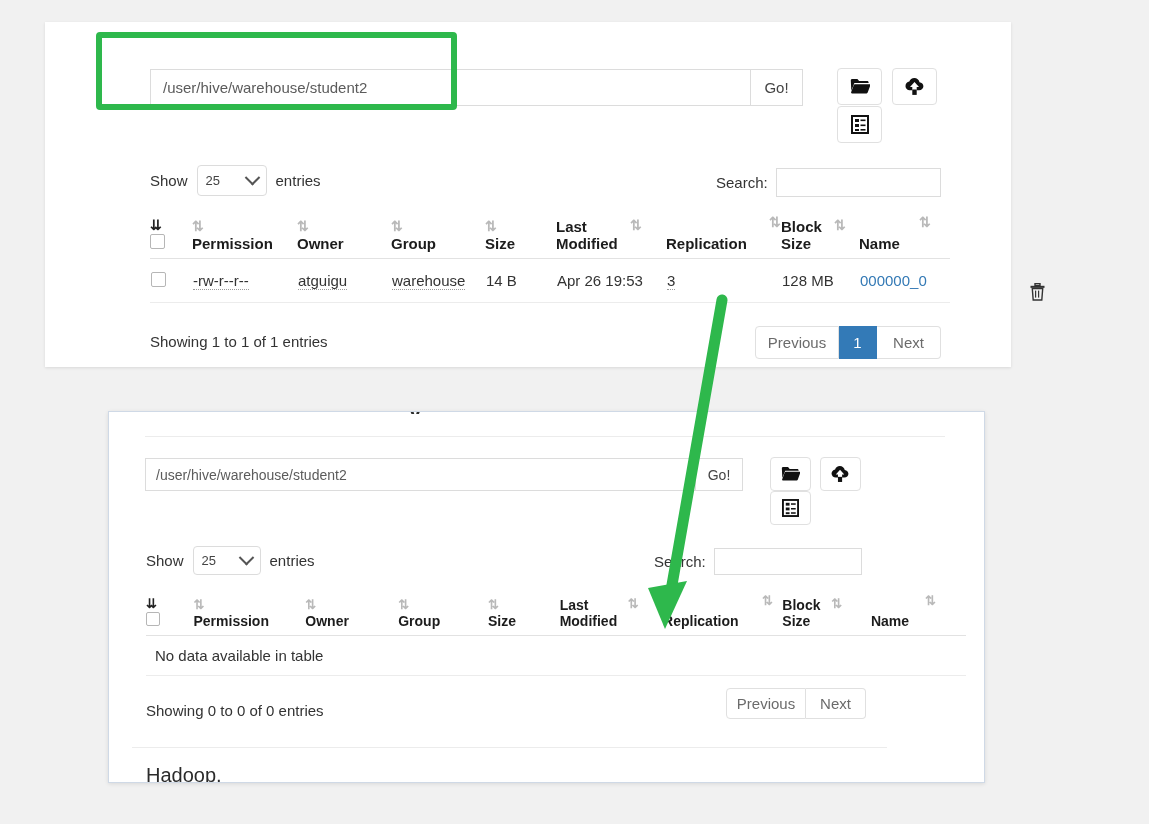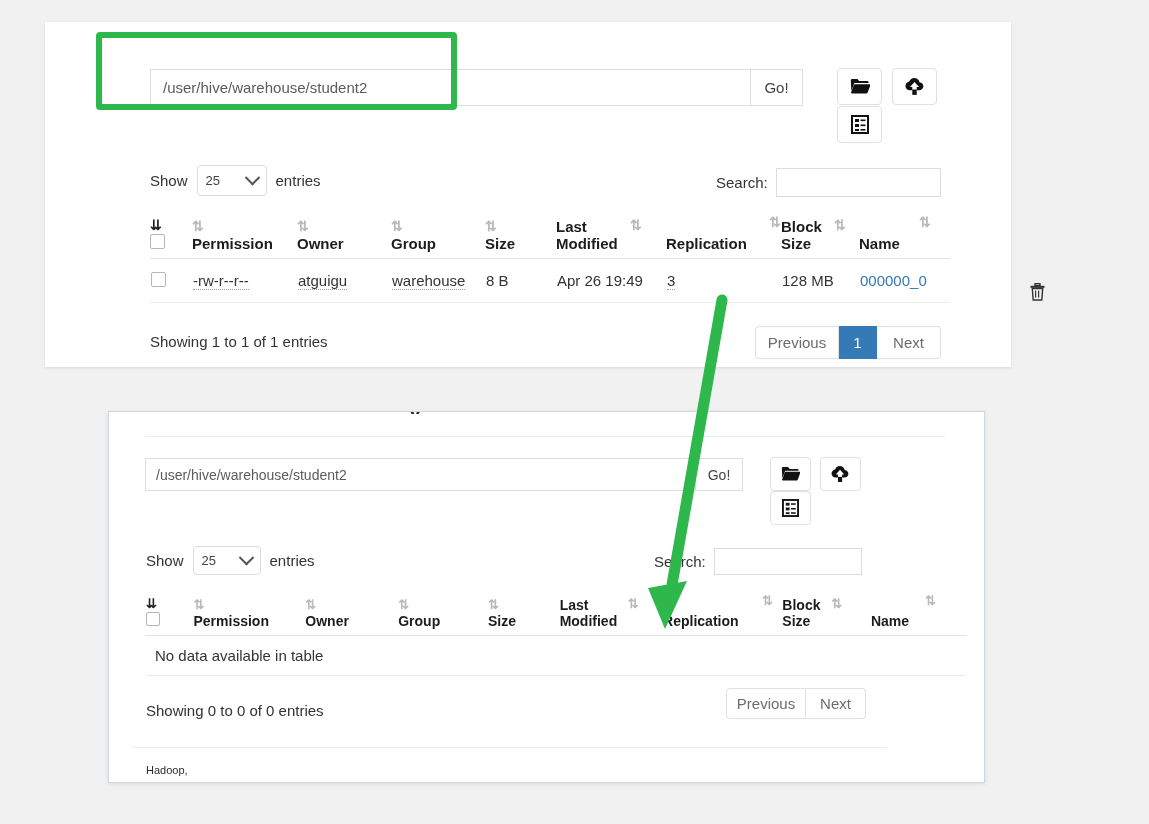--- a/index.html
+++ b/index.html
@@ -311,7 +311,7 @@
           <td>
             <span class="dotted">warehouse</span>
           </td>
-          <td>8 B</td>
+          <td>14 B</td>
           <td>Apr 26 19:49</td>
           <td>
             <span class="dotted">3</span>

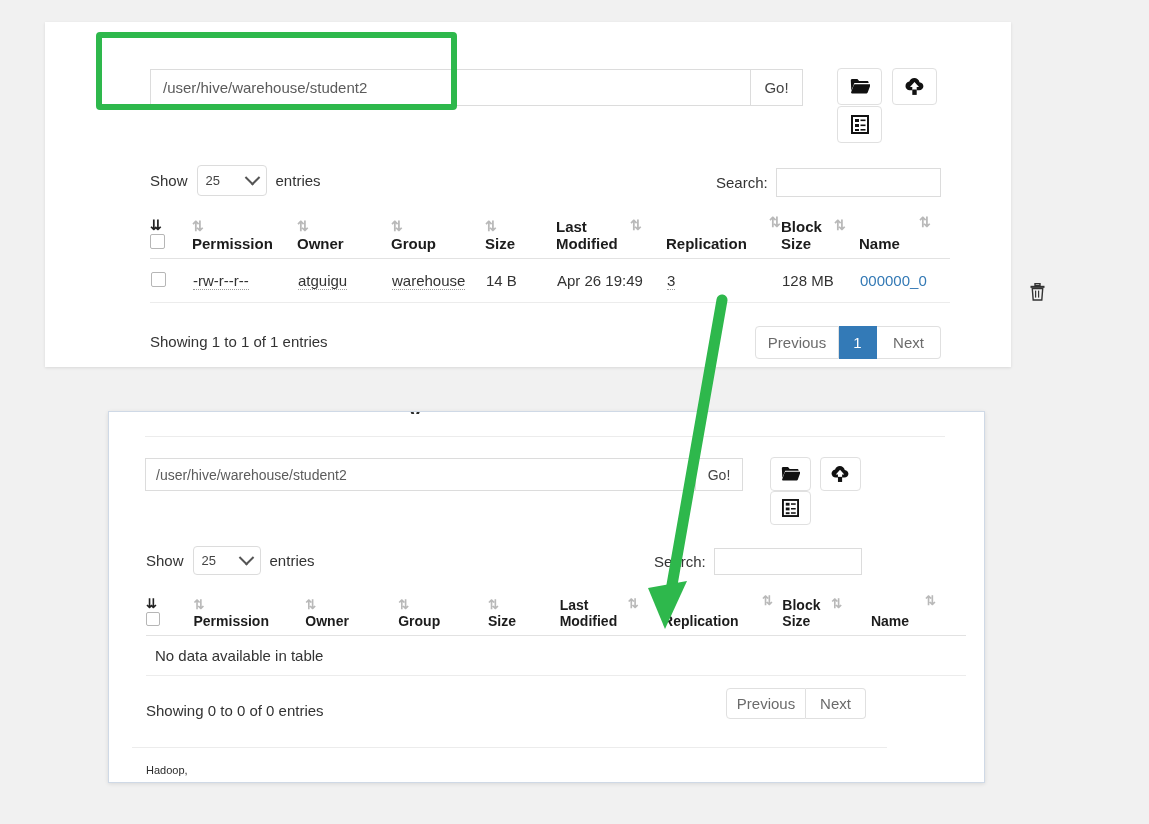--- a/index.html
+++ b/index.html
@@ -312,7 +312,7 @@
             <span class="dotted">warehouse</span>
           </td>
           <td>14 B</td>
-          <td>Apr 26 19:49</td>
+          <td>Apr 26 19:53</td>
           <td>
             <span class="dotted">3</span>
           </td>

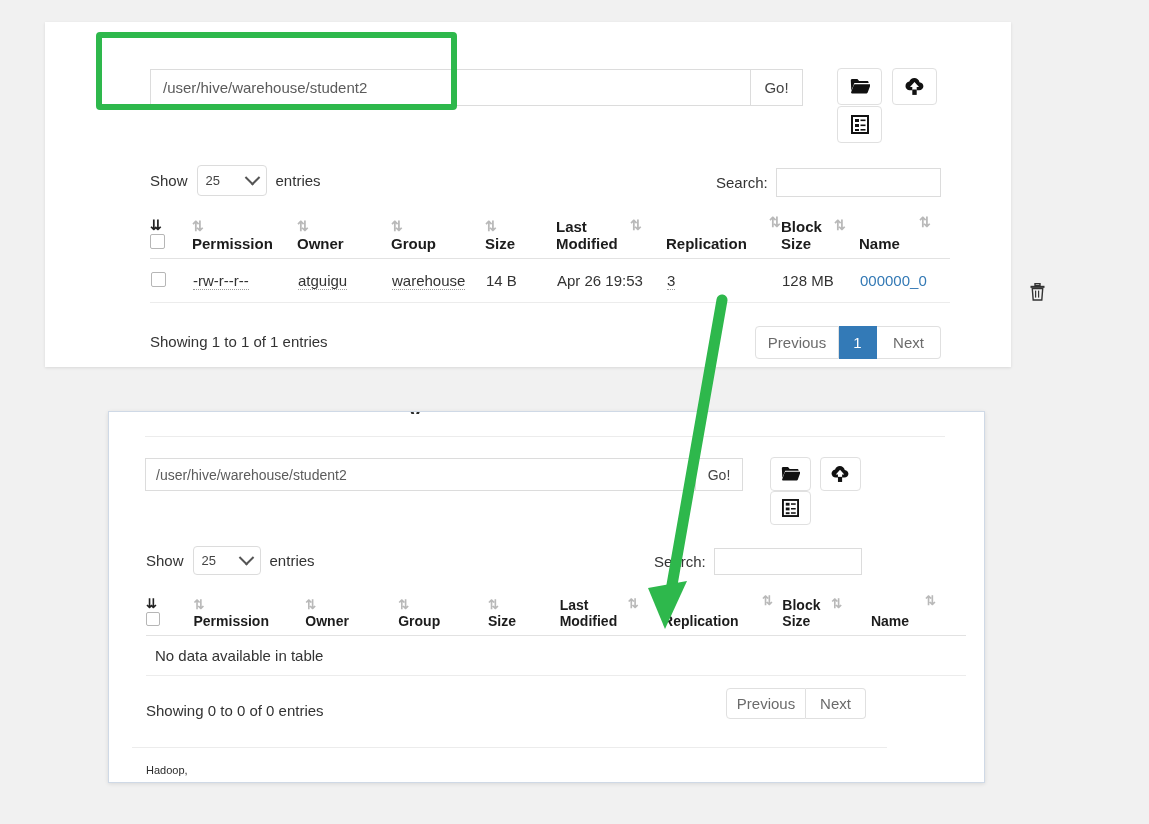--- a/index.html
+++ b/index.html
@@ -466,7 +466,7 @@
     </div>
 
     <div class="hr-line" style="left:23px; top:335px; width:755px;"></div>
-    <div style="position:absolute; left:37px; top:352px; font-size:11px; color:#2b2b2b; height:18px; overflow:hidden;">Hadoop,</div>
+    <div style="position:absolute; left:37px; top:352px; font-size:20px; color:#2b2b2b; height:18px; overflow:hidden;">Hadoop,</div>
   </div>
 
   <svg class="arrow-svg" viewBox="0 0 1149 824">

